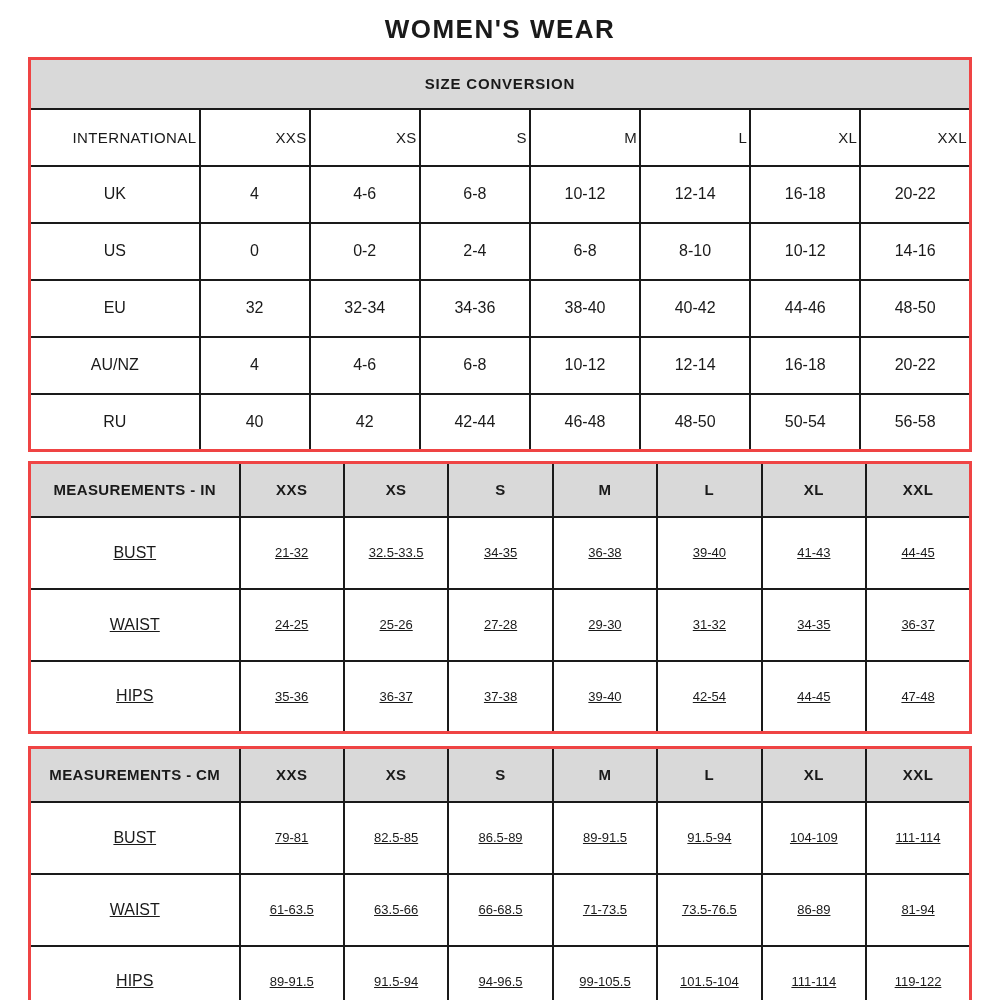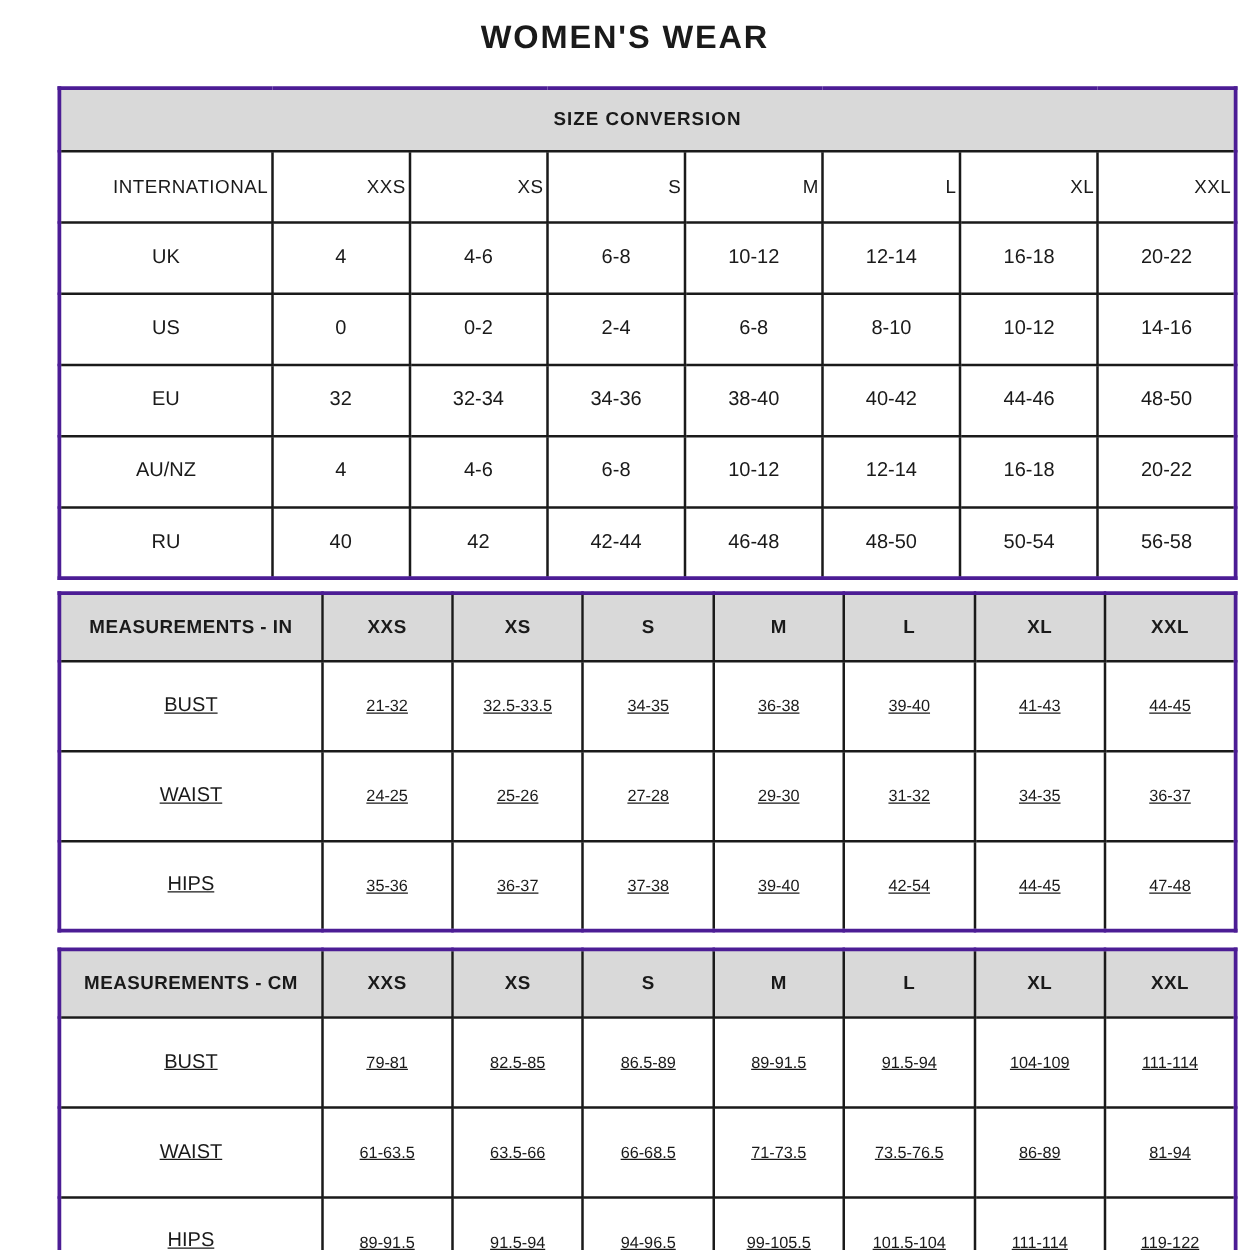--- a/index.html
+++ b/index.html
@@ -14,7 +14,7 @@
 
   .main-title {
     margin: 0;
-    padding: 14px 0 24px;
+    padding: 14px 0 12px;
     text-align: center;
     font-size: 26px;
     font-weight: 700;

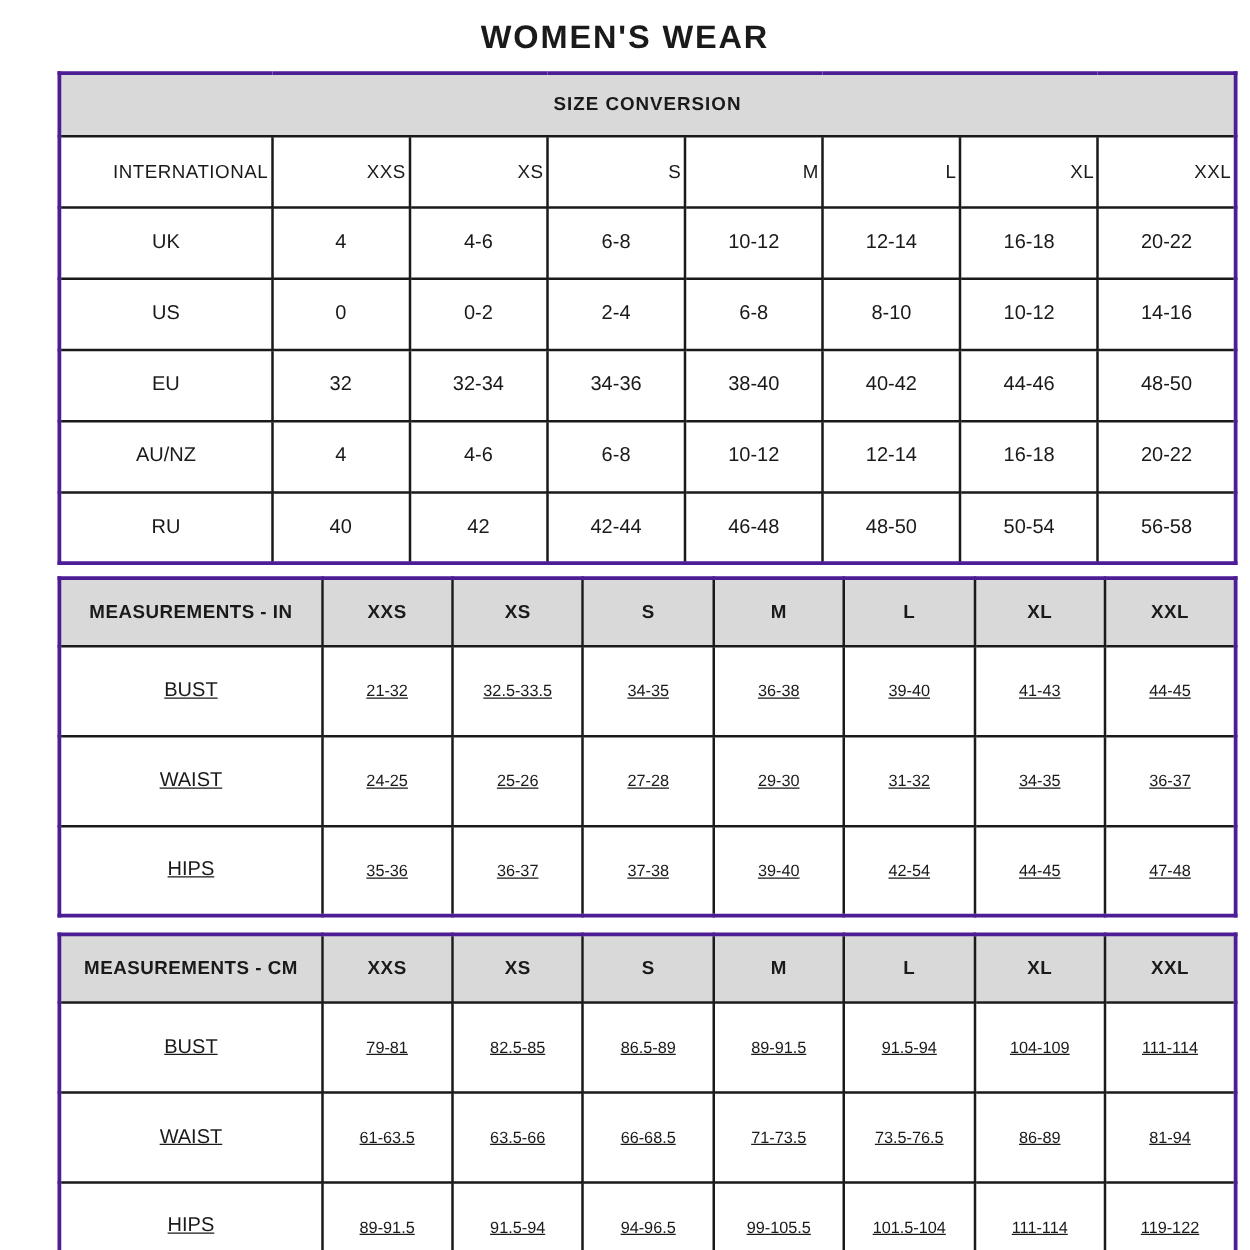--- a/index.html
+++ b/index.html
@@ -25,8 +25,7 @@
     width: 100%;
     border-collapse: collapse;
     table-layout: fixed;
-    border: 3px solid #4c1d95;
-    margin-left: 18px;
+    border: 3px solid #ef4444;
   }
   .tbl th, .tbl td {
     border: 2px solid #1a1a1a;

